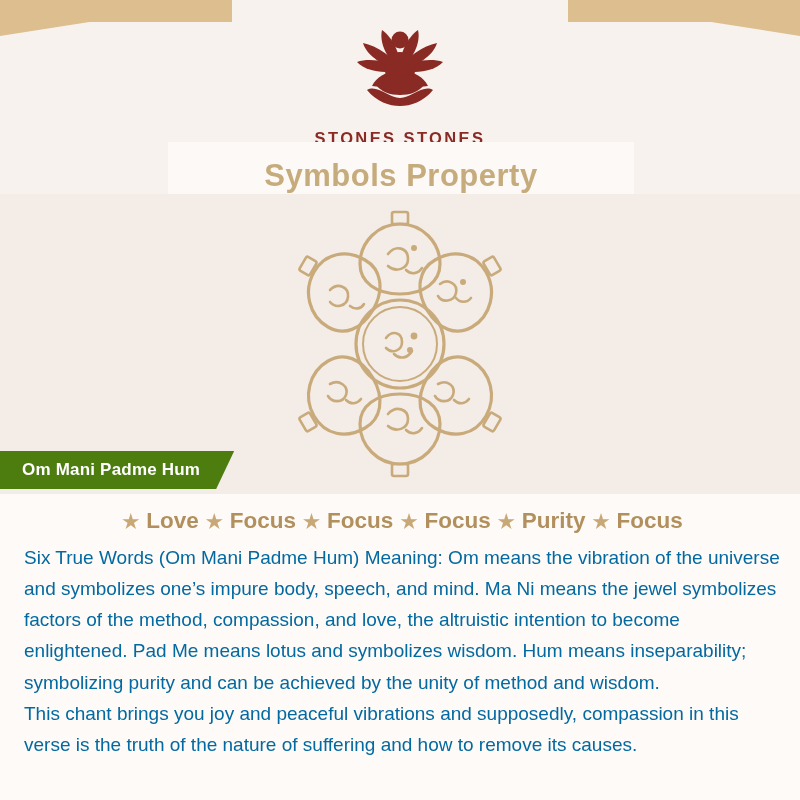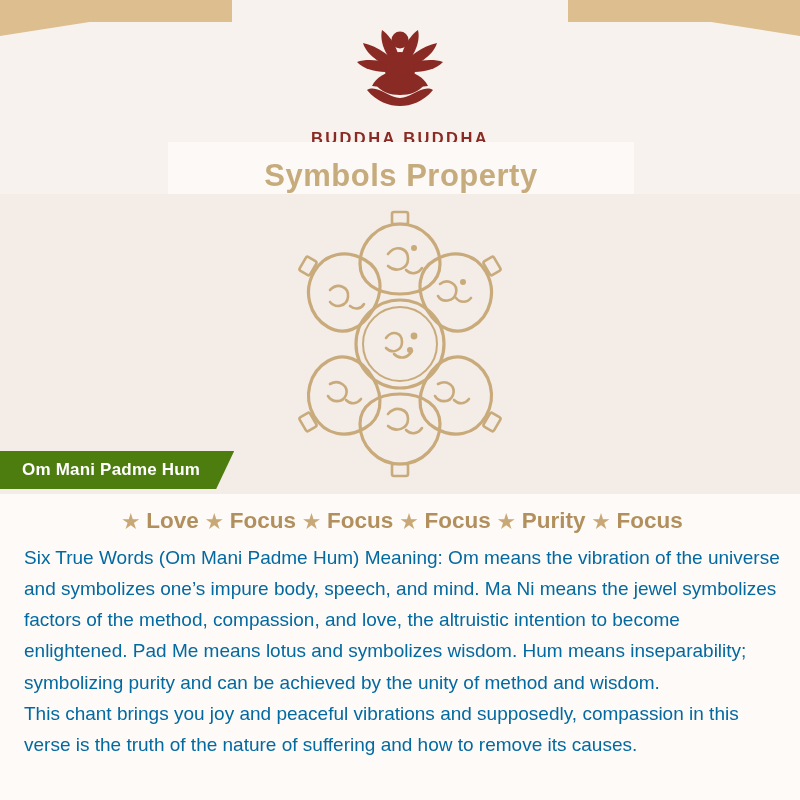--- a/index.html
+++ b/index.html
@@ -154,7 +154,7 @@
         </g>
       </svg>
     </span>
-    <div class="brand-name">BUDDHA BUDDHA</div>
+    <div class="brand-name">STONES STONES</div>
   </div>
 
   <div class="title-band">

